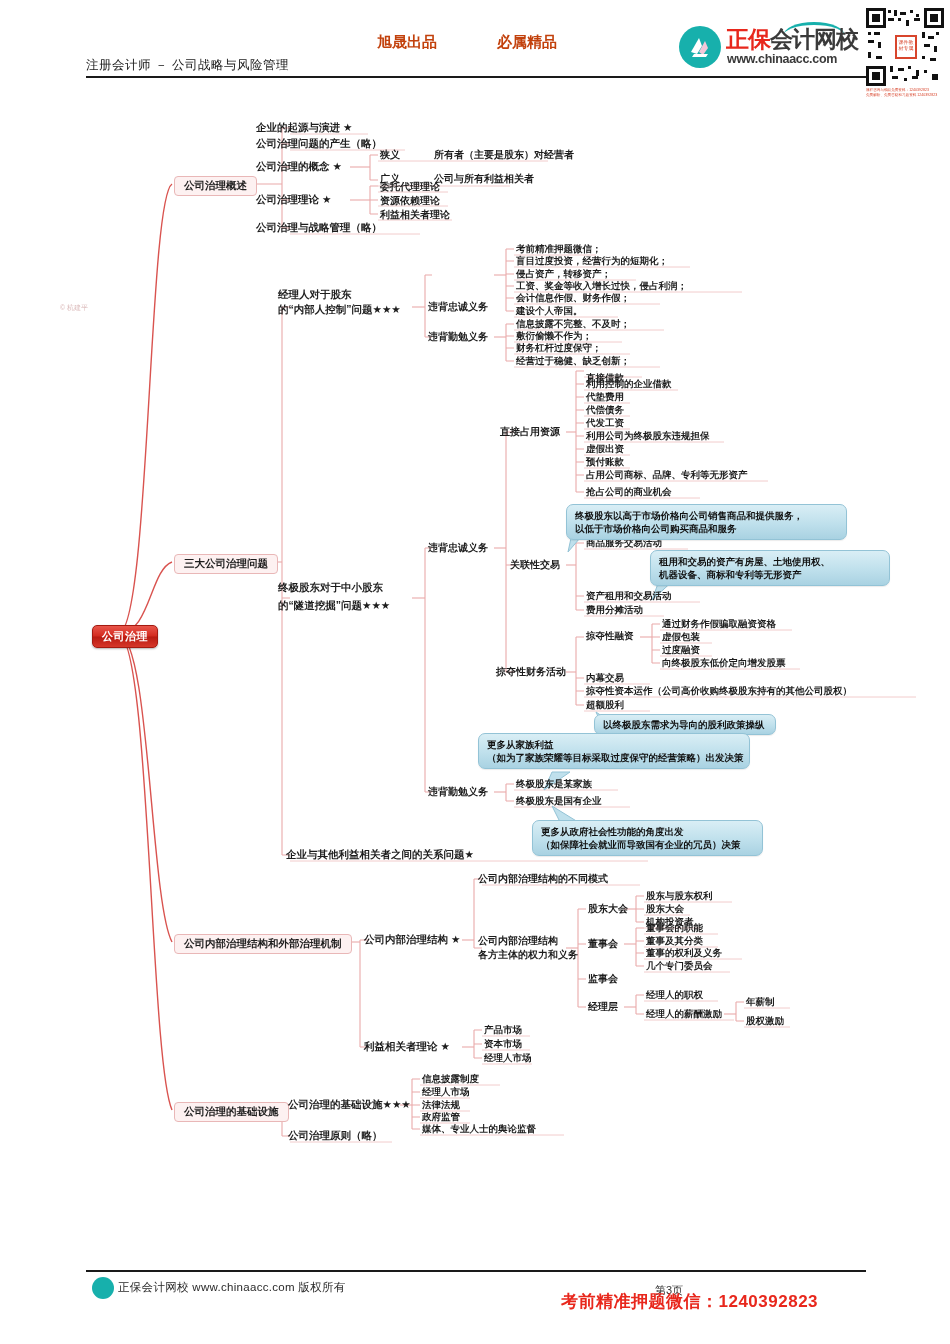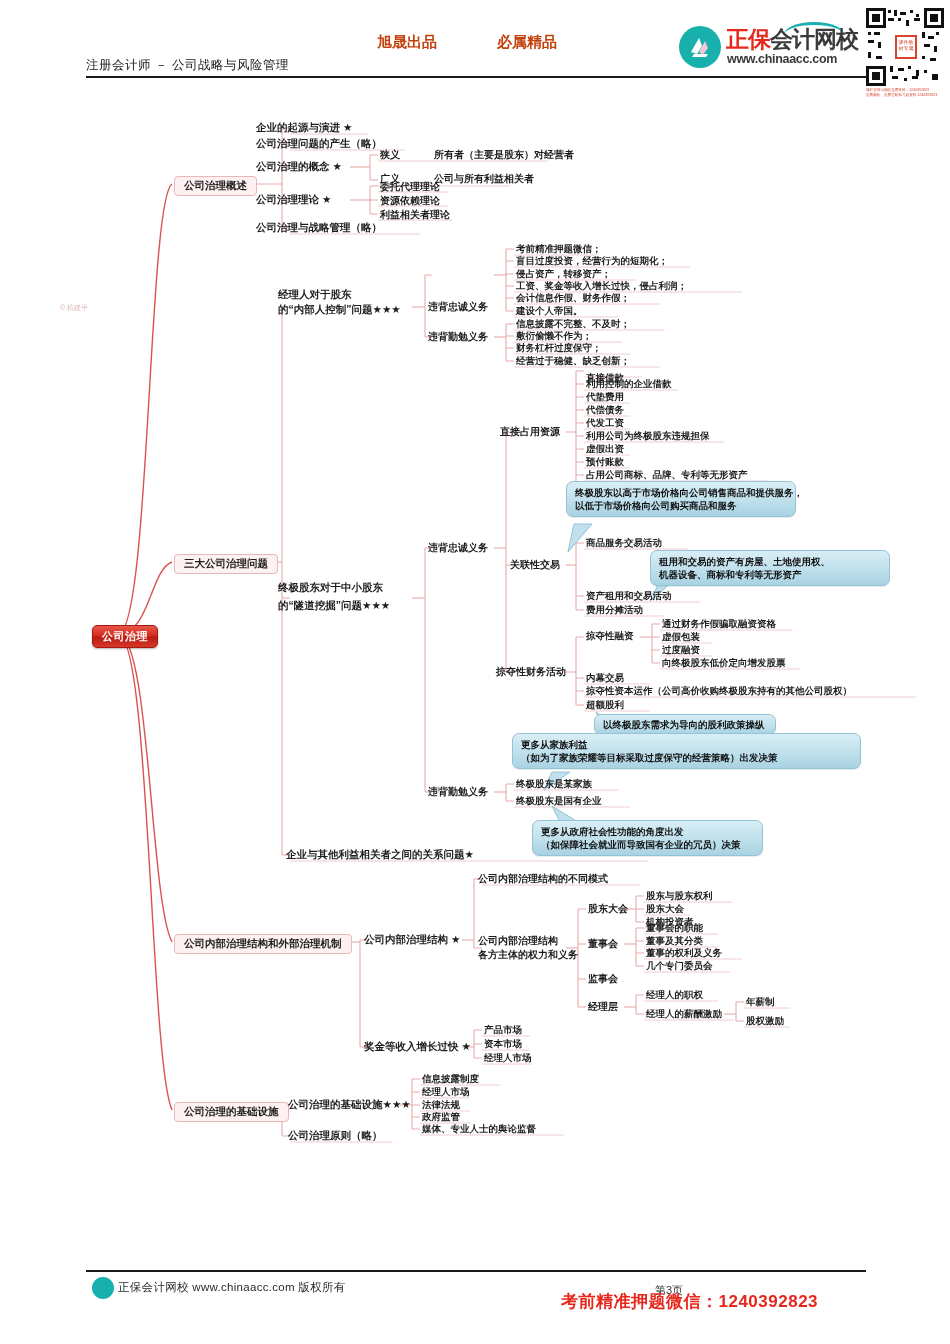--- a/index.html
+++ b/index.html
@@ -450,7 +450,7 @@
     <div class="node lvl-4" style="left:516px; top:778px;">终极股东是某家族</div>
     <div class="node lvl-4" style="left:516px; top:795px;">终极股东是国有企业</div>
 
-    <div class="callout" style="left:566px; top:481px; width:230px;">终极股东以高于市场价格向公司销售商品和提供服务，
+    <div class="callout" style="left:566px; top:504px; width:281px;">终极股东以高于市场价格向公司销售商品和提供服务，
 以低于市场价格向公司购买商品和服务</div>
     <div class="callout" style="left:650px; top:550px; width:240px;">租用和交易的资产有房屋、土地使用权、
 机器设备、商标和专利等无形资产</div>

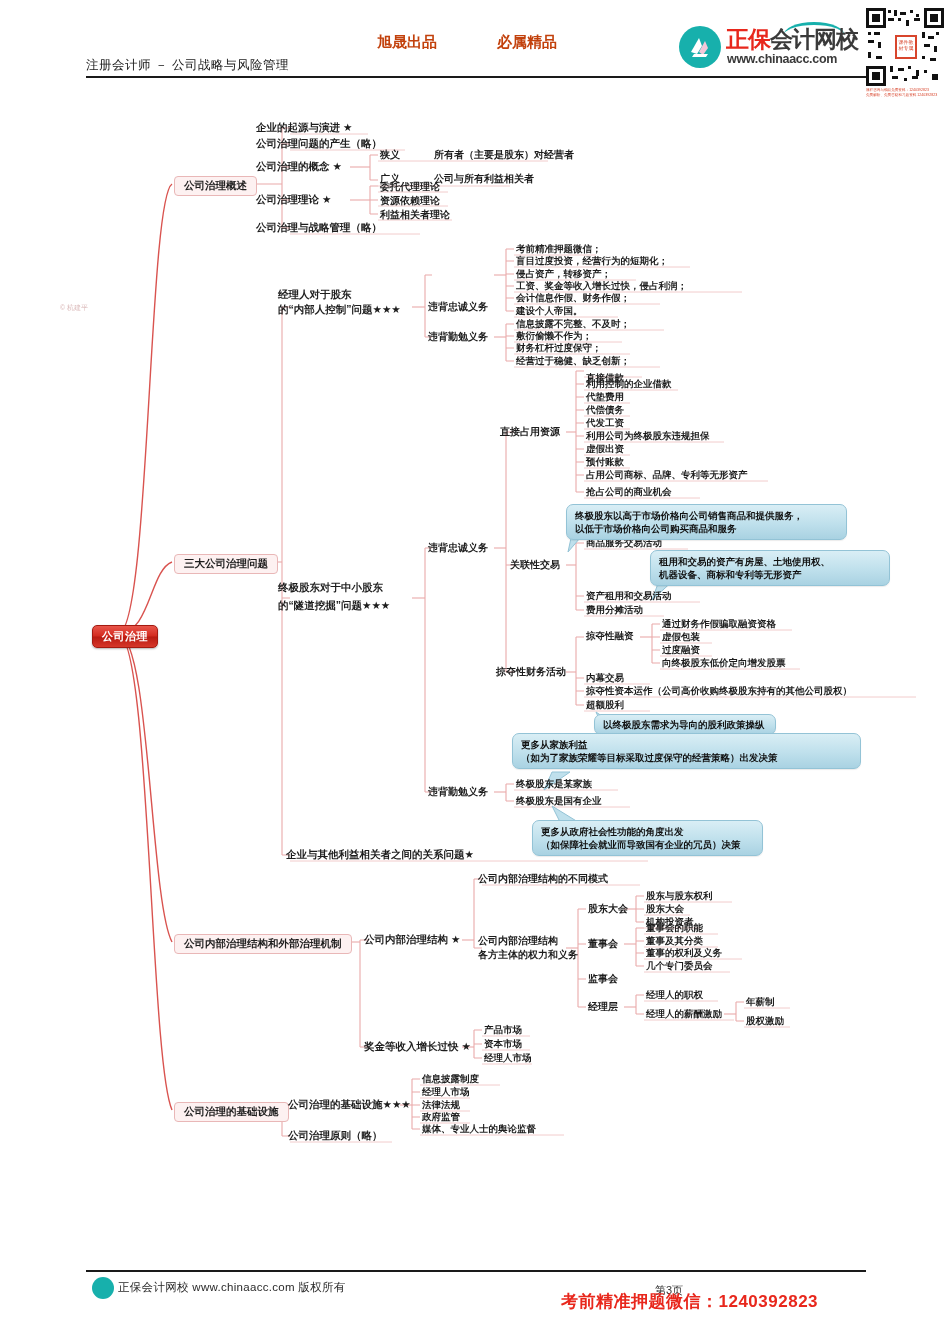--- a/index.html
+++ b/index.html
@@ -455,7 +455,7 @@
     <div class="callout" style="left:650px; top:550px; width:240px;">租用和交易的资产有房屋、土地使用权、
 机器设备、商标和专利等无形资产</div>
     <div class="callout" style="left:594px; top:714px; width:182px; padding:3px 8px;">以终极股东需求为导向的股利政策操纵</div>
-    <div class="callout" style="left:512px; top:733px; width:349px;">更多从家族利益
+    <div class="callout" style="left:478px; top:733px; width:272px;">更多从家族利益
 （如为了家族荣耀等目标采取过度保守的经营策略）出发决策</div>
     <div class="callout" style="left:532px; top:820px; width:231px;">更多从政府社会性功能的角度出发
 （如保障社会就业而导致国有企业的冗员）决策</div>

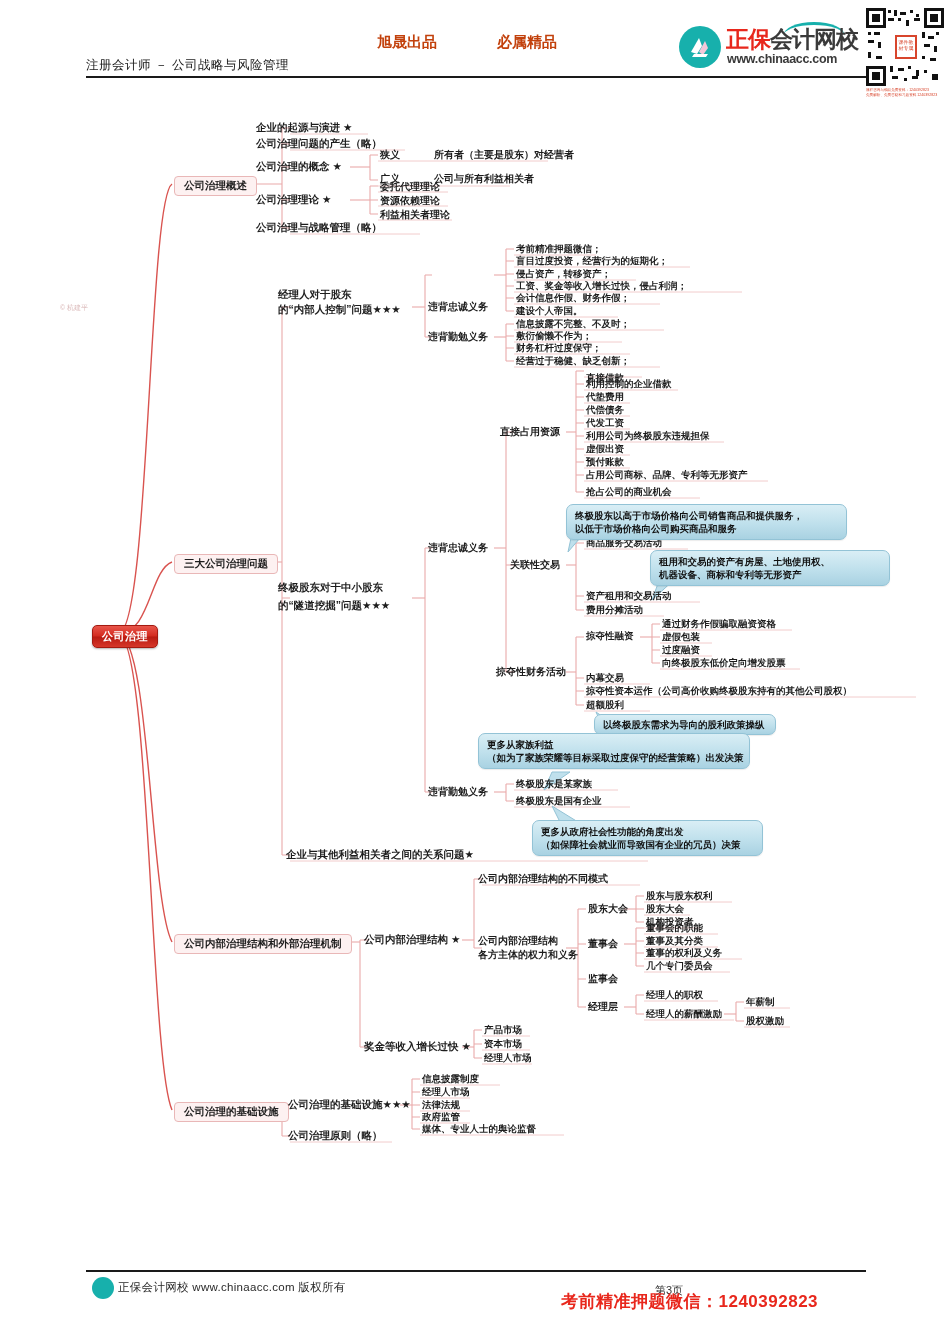--- a/index.html
+++ b/index.html
@@ -461,7 +461,7 @@
 （如保障社会就业而导致国有企业的冗员）决策</div>
 
     <div class="node lvl-2" style="left:364px; top:933px;">公司内部治理结构 ★</div>
-    <div class="node lvl-2" style="left:364px; top:1040px;">奖金等收入增长过快 ★</div>
+    <div class="node lvl-2" style="left:364px; top:1040px;">利益相关者理论 ★</div>
 
     <div class="node lvl-3" style="left:478px; top:872px;">公司内部治理结构的不同模式</div>
     <div class="node lvl-3" style="left:478px; top:934px; line-height:14px;">公司内部治理结构

